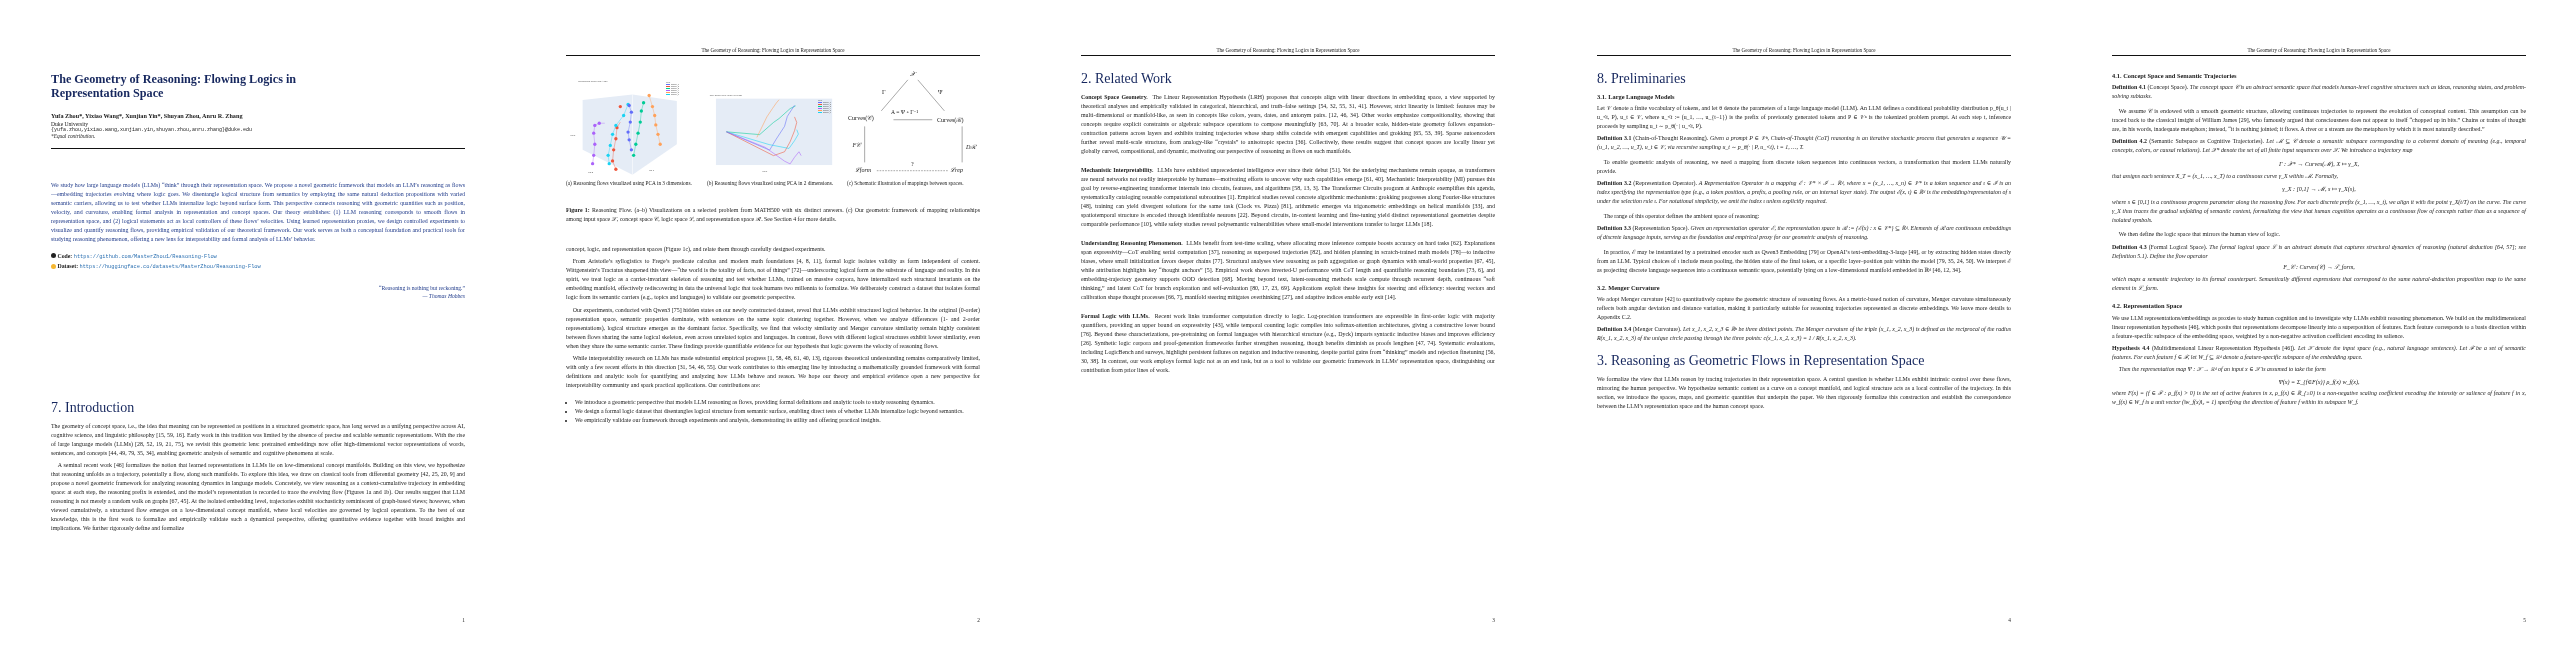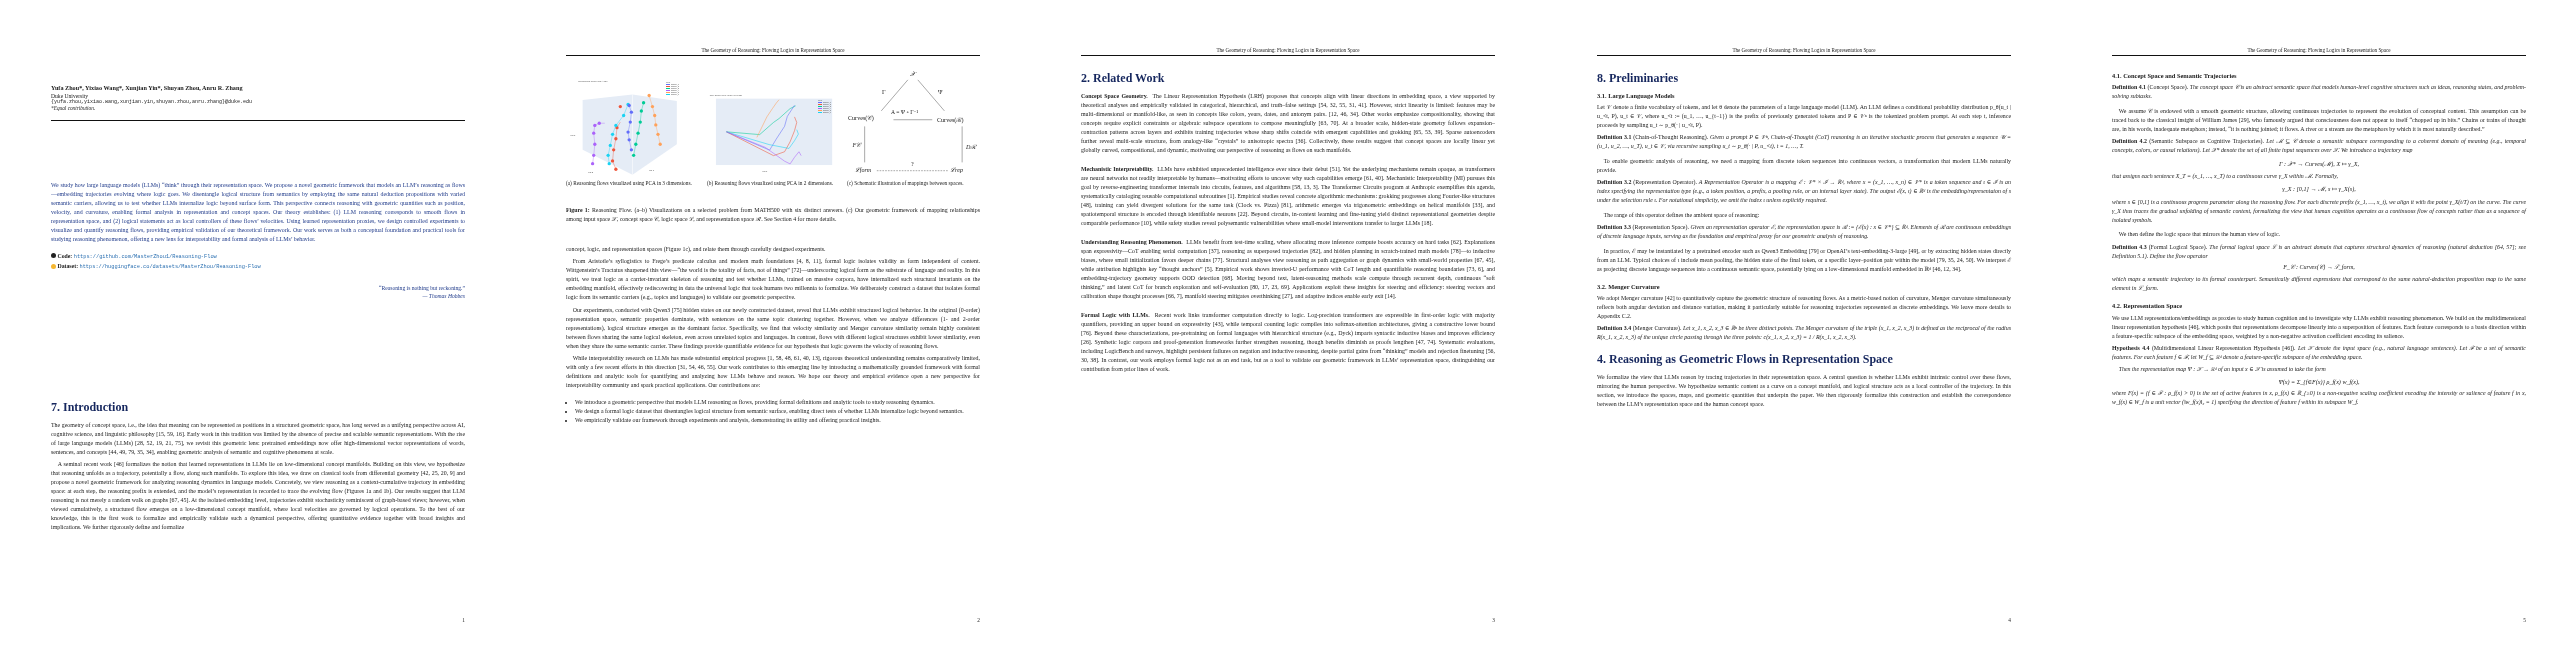--- a/index.html
+++ b/index.html
@@ -35,6 +35,10 @@
 
 <div class="page" style="left:0;">
   <div class="content" style="top:72px;">
+    <h1 class="title">
+      <span>The Geometry of Reasoning: Flowing Logics in</span><br>
+      <span>Representation Space</span>
+    </h1>
     <div style="margin-top:12.2px; font-size:6.2px; font-weight:bold;">Yufa Zhou*, Yixiao Wang*, Xunjian Yin*, Shuyan Zhou, Anru R. Zhang</div>
     <div style="font-size:5.6px; margin-top:1.7px;">Duke University</div>
     <div class="mono" style="font-size:5px;">{yufa.zhou,yixiao.wang,xunjian.yin,shuyan.zhou,anru.zhang}@duke.edu</div>

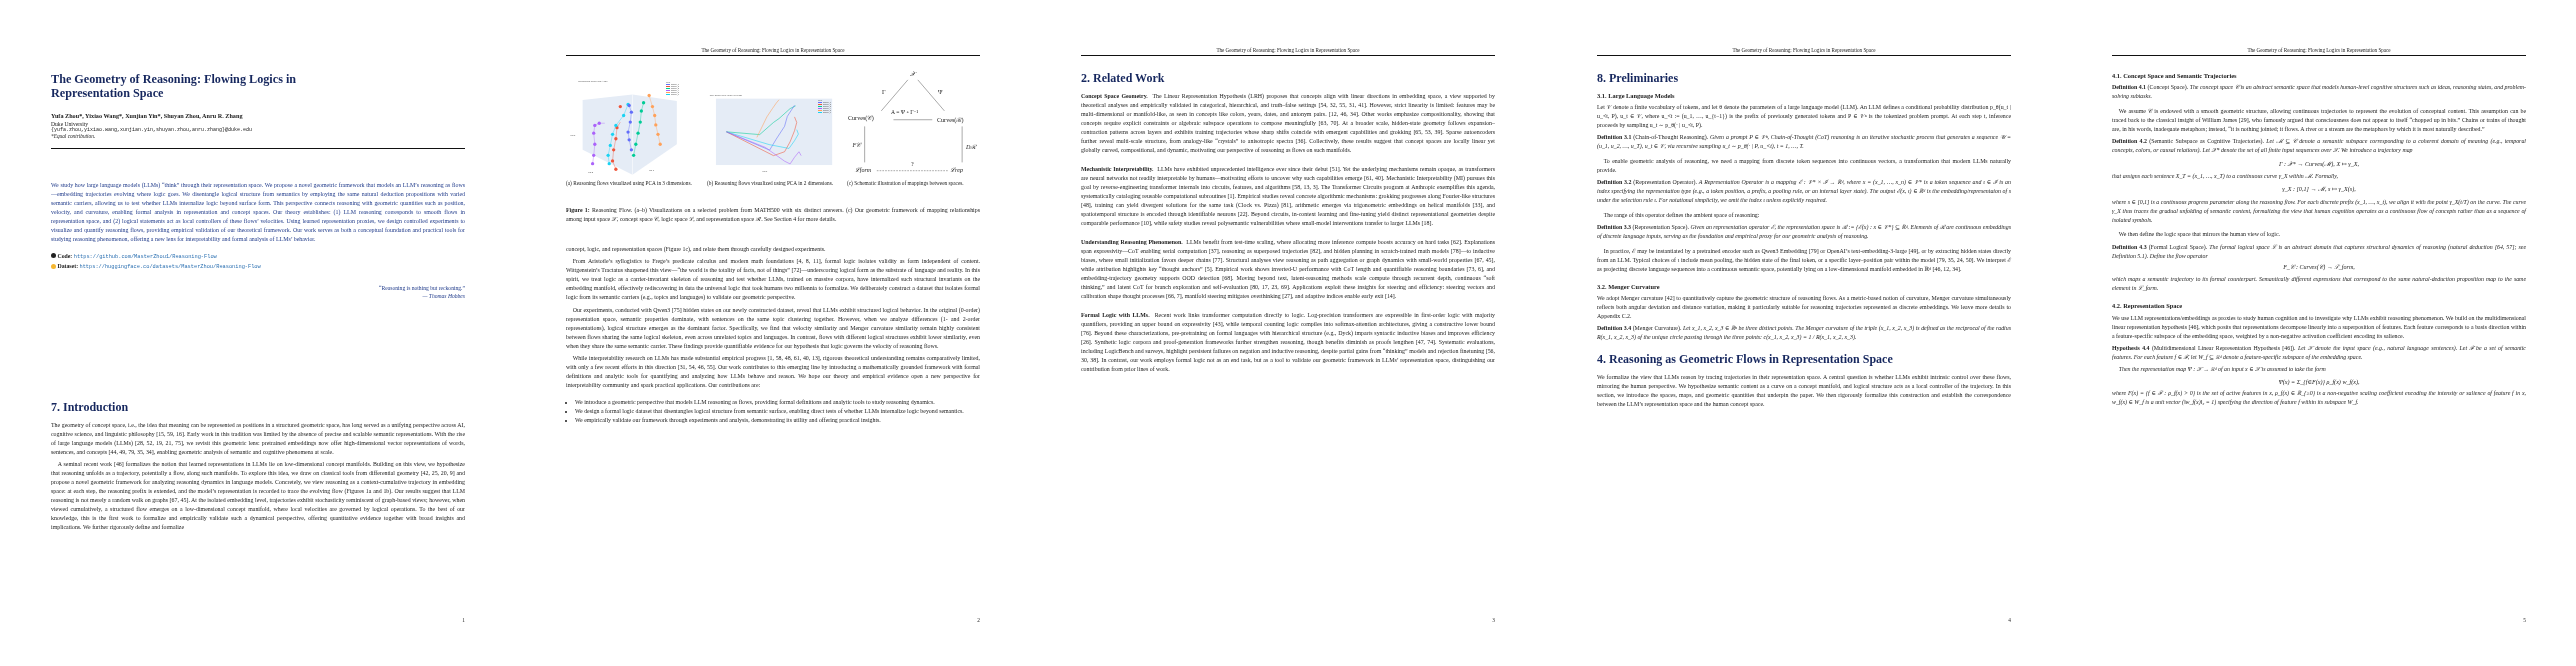--- a/index.html
+++ b/index.html
@@ -13,7 +13,7 @@
   .running-head { position: absolute; top: 47px; left: 51px; width: 414px; text-align: center; font-size: 5.1px; color: #222; padding-bottom: 1.7px; border-bottom: 0.7px solid #111; }
   .page-num { position: absolute; right: 50px; font-size: 5.3px; }
   h1.title { font-size: 12.2px; line-height: 14px; color: #16275e; font-weight: bold; margin: 0; }
-  h2.sec { font-size: 12px; color: #16275e; font-weight: bold; margin: 0 0 5.6px 0; }
+  h2.sec { font-size: 14px; color: #16275e; font-weight: normal; margin: 0 0 5.6px 0; }
   h3.sub { font-size: 6.4px; color: #1a1a1a; font-weight: bold; margin: 0 0 4.4px 0; }
   .bold { font-weight: bold; }
   .it { font-style: italic; }

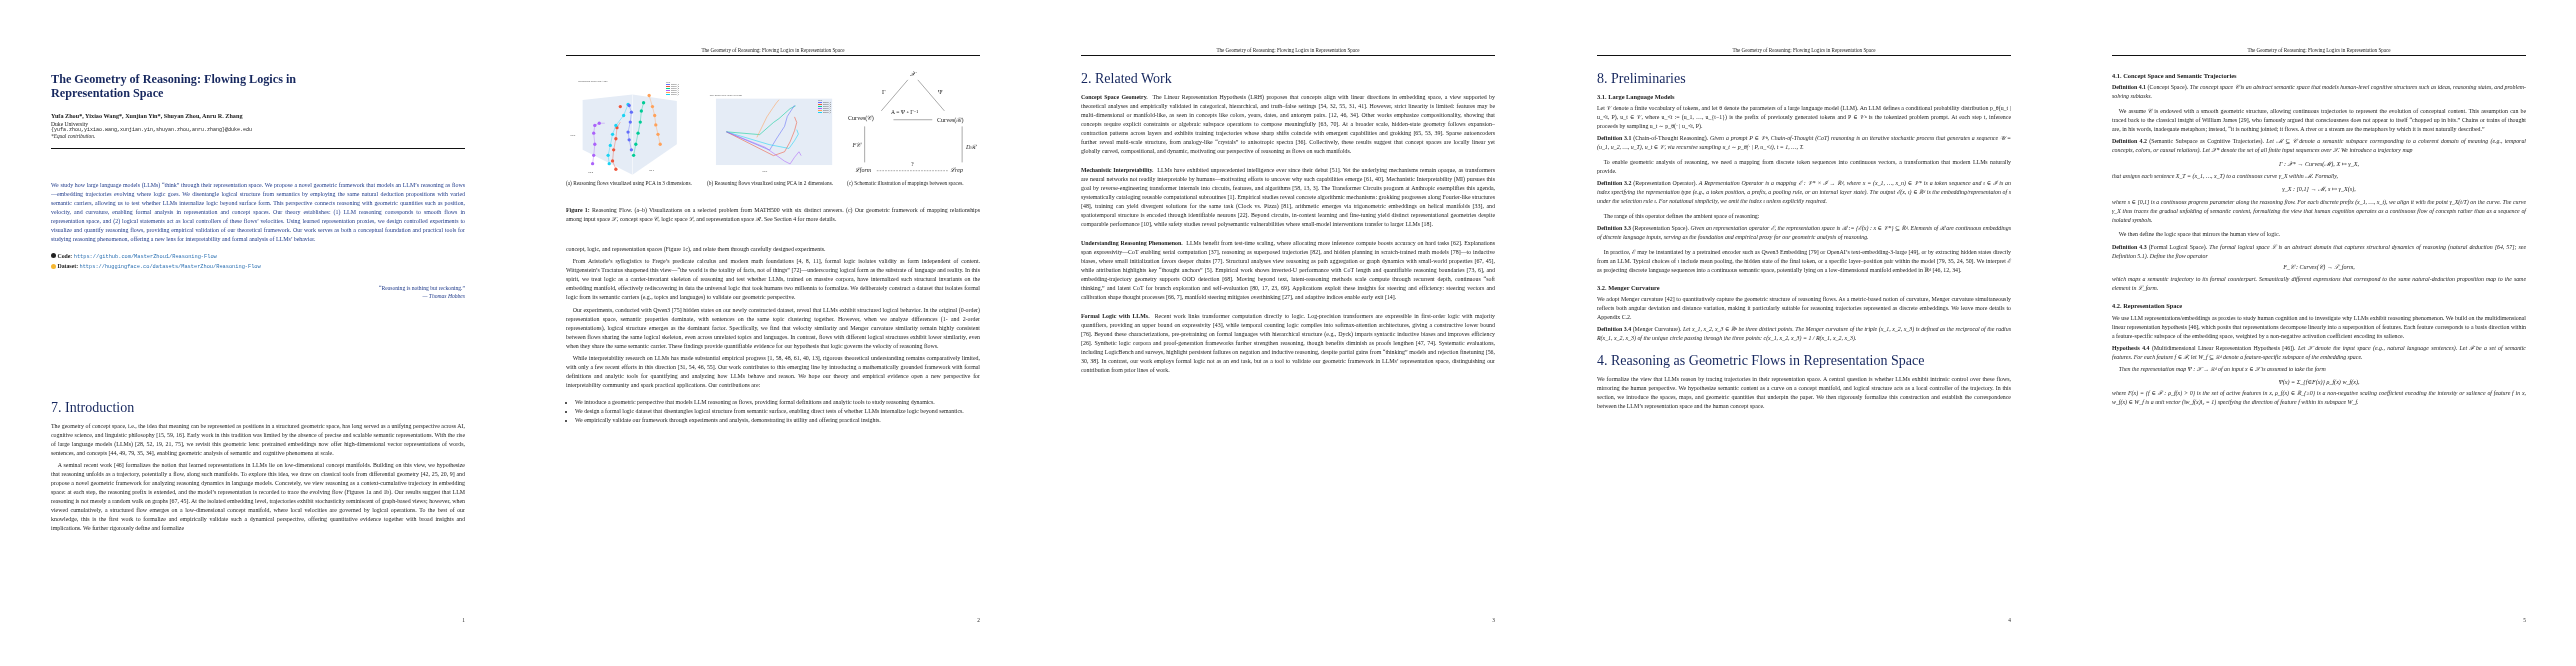--- a/index.html
+++ b/index.html
@@ -249,7 +249,7 @@
     <h3 class="sub" style="margin-top:9px;">3.2.  Menger Curvature</h3>
     <p class="p">We adopt Menger curvature [42] to quantitatively capture the geometric structure of reasoning flows. As a metric-based notion of curvature, Menger curvature simultaneously reflects both angular deviation and distance variation, making it particularly suitable for reasoning trajectories represented as discrete embeddings. We leave more details to Appendix C.2.</p>
     <p class="p"><span class="bold">Definition 3.4</span> <span>(Menger Curvature).</span> <span class="it">Let x_1, x_2, x_3 ∈ ℝⁿ be three distinct points. The Menger curvature of the triple (x_1, x_2, x_3) is defined as the reciprocal of the radius R(x_1, x_2, x_3) of the unique circle passing through the three points: c(x_1, x_2, x_3) = 1 / R(x_1, x_2, x_3).</span></p>
-    <h2 class="sec" style="margin-top:10px;">4.  Reasoning as Geometric Flows in Representation Space</h2>
+    <h2 class="sec" style="margin-top:10px;">3.  Reasoning as Geometric Flows in Representation Space</h2>
     <p class="p">We formalize the view that LLMs reason by tracing trajectories in their representation space. A central question is whether LLMs exhibit intrinsic control over these flows, mirroring the human perspective. We hypothesize semantic content as a curve on a concept manifold, and logical structure acts as a local controller of the trajectory. In this section, we introduce the spaces, maps, and geometric quantities that underpin the paper. We then rigorously formalize this construction and establish the correspondence between the LLM’s representation space and the human concept space.</p>
   </div>
   <div class="page-num" style="top:617px;">4</div>

